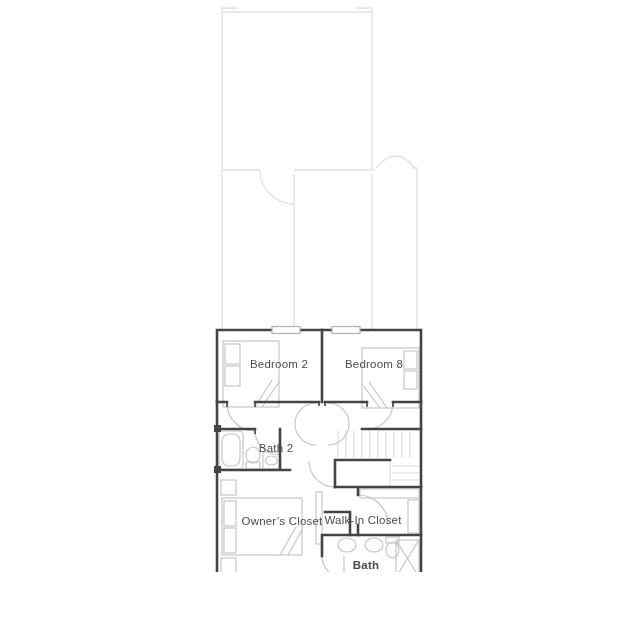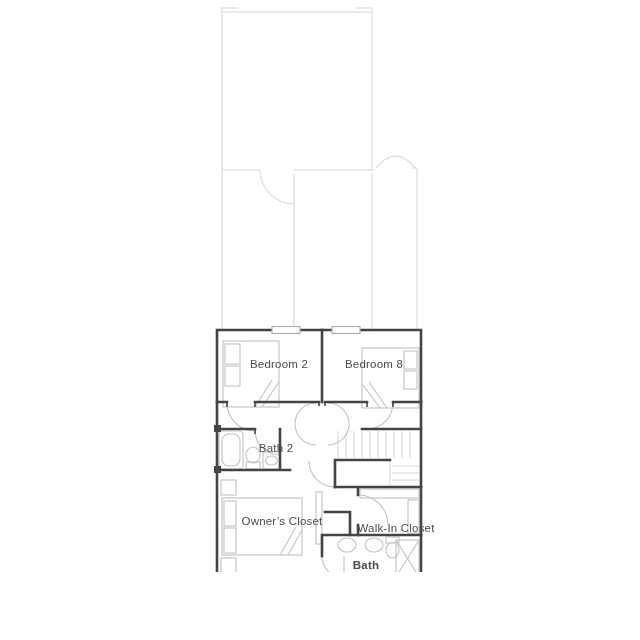--- a/index.html
+++ b/index.html
@@ -179,7 +179,7 @@
 
   <div class="room-label" style="left:282px; top:521px;">Owner’s Closet</div>
 
-  <div class="room-label" style="left:396px; top:520px;margin-top:8px;">Walk-In Closet</div>
+  <div class="room-label" style="left:363px; top:520px;">Walk-In Closet</div>
 
   <div class="room-label" style="left:366px; top:565px;font-weight:bold;">Bath</div>
 </div>

